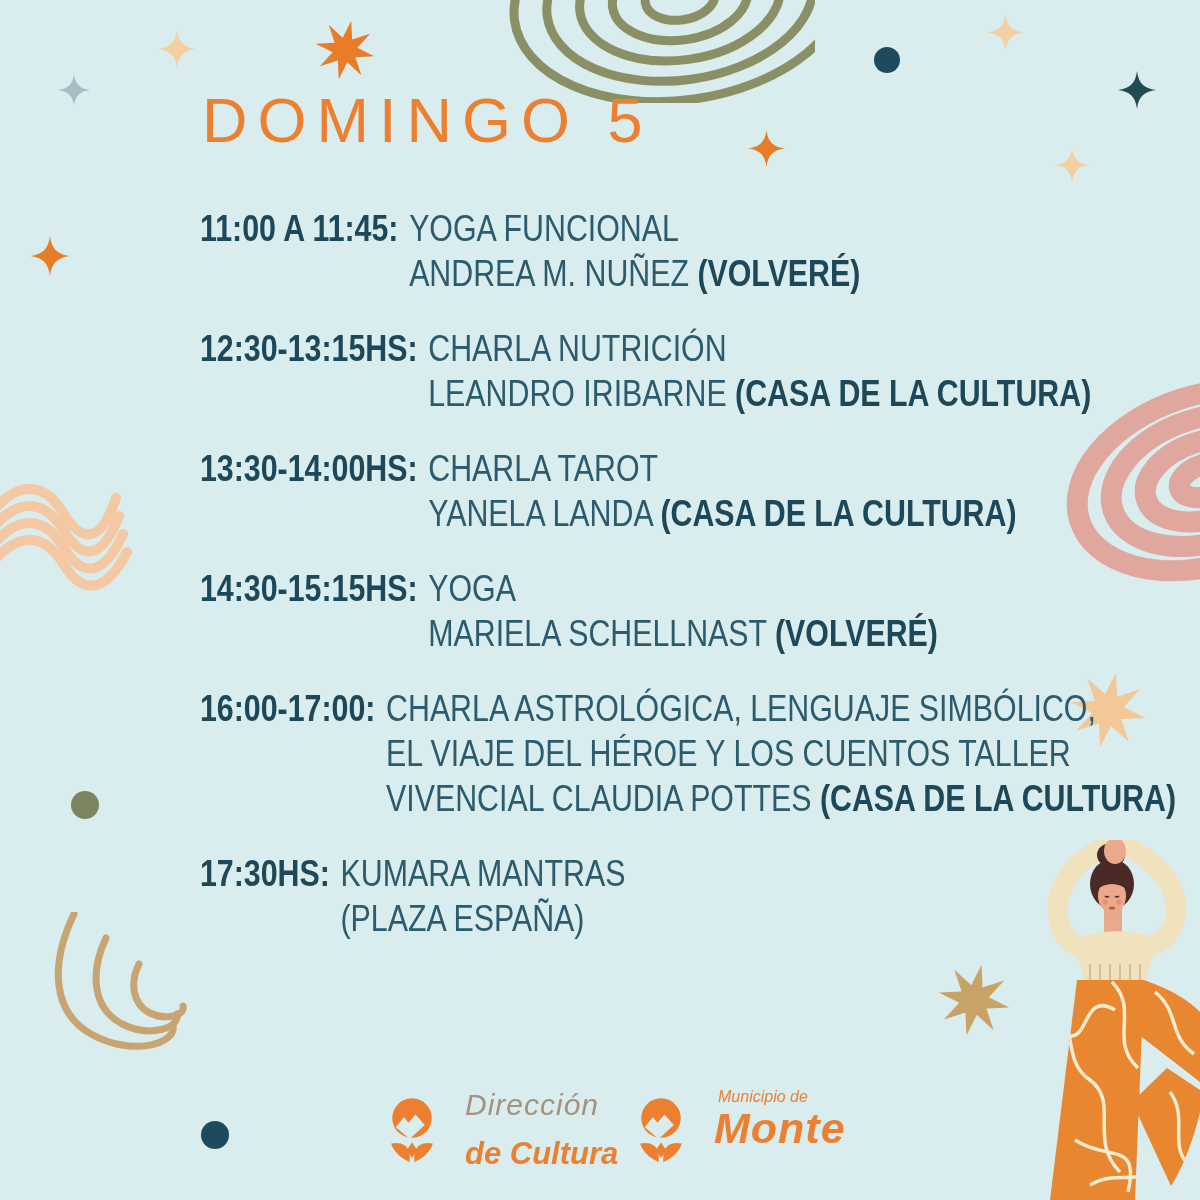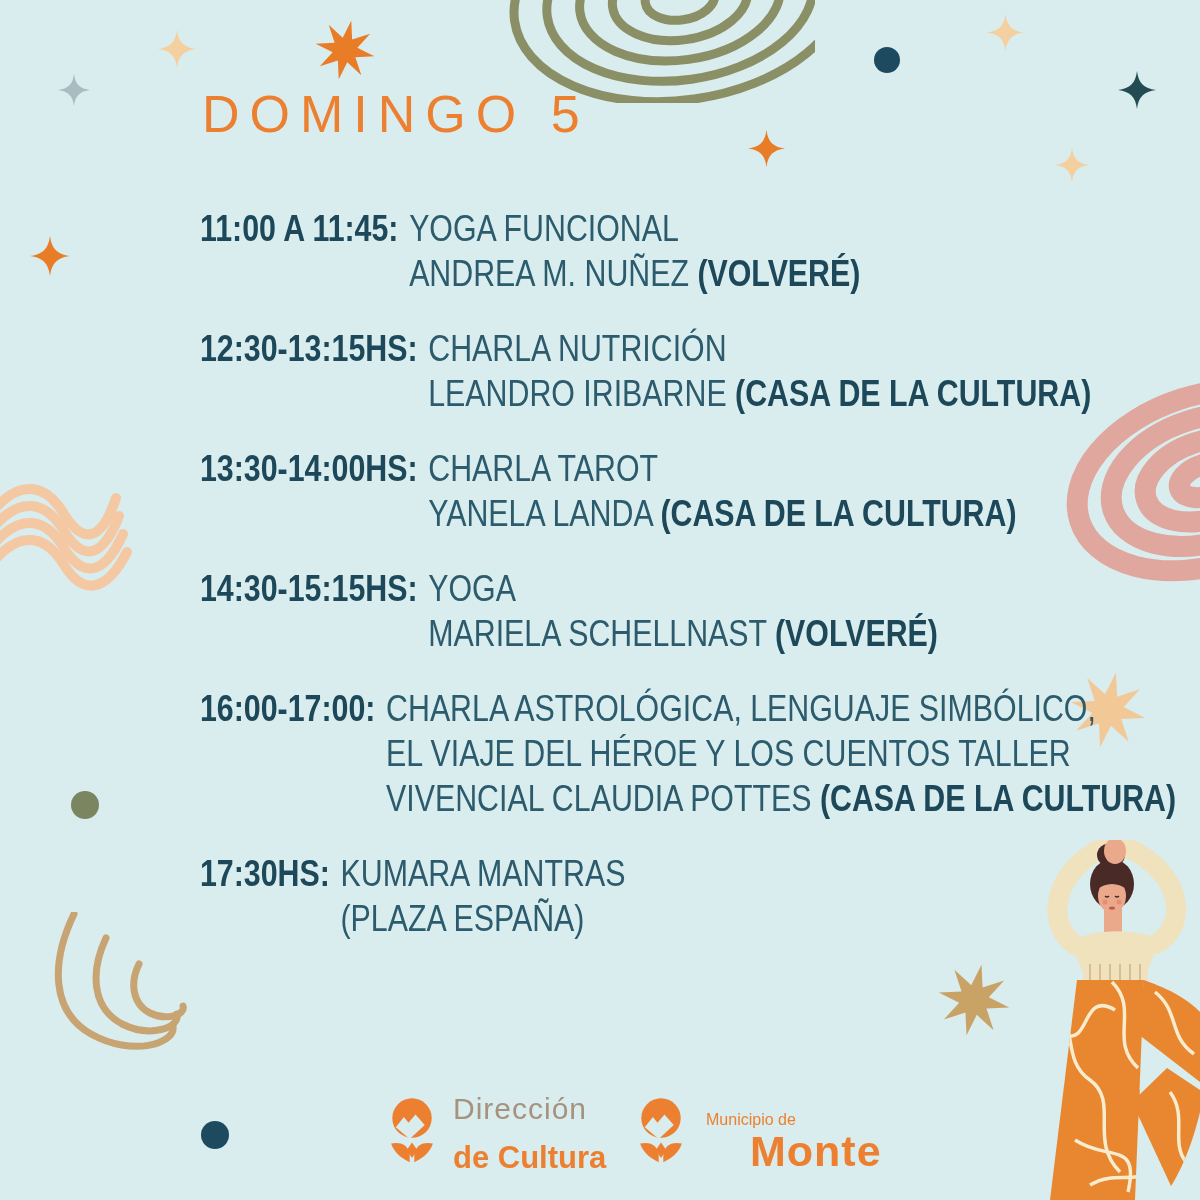--- a/index.html
+++ b/index.html
@@ -12,7 +12,7 @@
   
   .title{
     position:absolute;left:202px;top:84px;
-    font-size:52px;font-weight:400;letter-spacing:10px;
+    font-size:63px;font-weight:400;letter-spacing:10px;
     color:var(--accent_orange,#ec8030);
   }
   

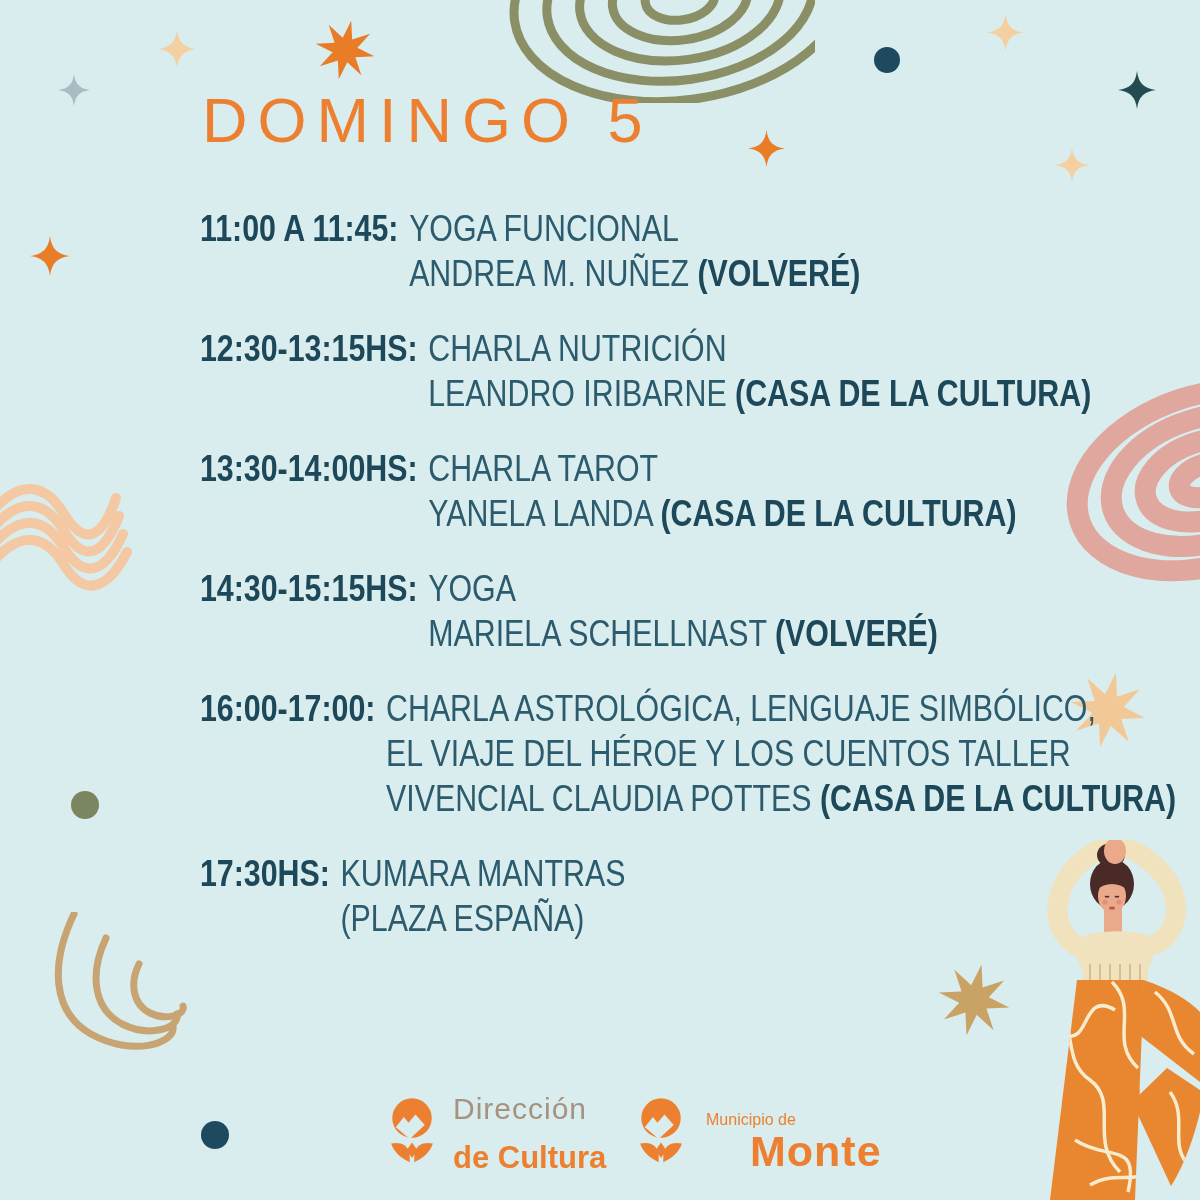--- a/index.html
+++ b/index.html
@@ -32,7 +32,7 @@
   .lines{display:flex;flex-direction:column;}
   .seg-bold{font-weight:700;color:var(--ink_bold,#1d4859);}
   
-  .logo-group{position:absolute;display:flex;align-items:flex-end;gap:12px;}
+  .logo-group{position:absolute;display:flex;align-items:flex-start;gap:24px;font-style:italic;}
   .logo-cultura{left:383px;top:1088px;}
   .logo-monte{left:632px;top:1088px;}
   .logo-icon svg{display:block;}

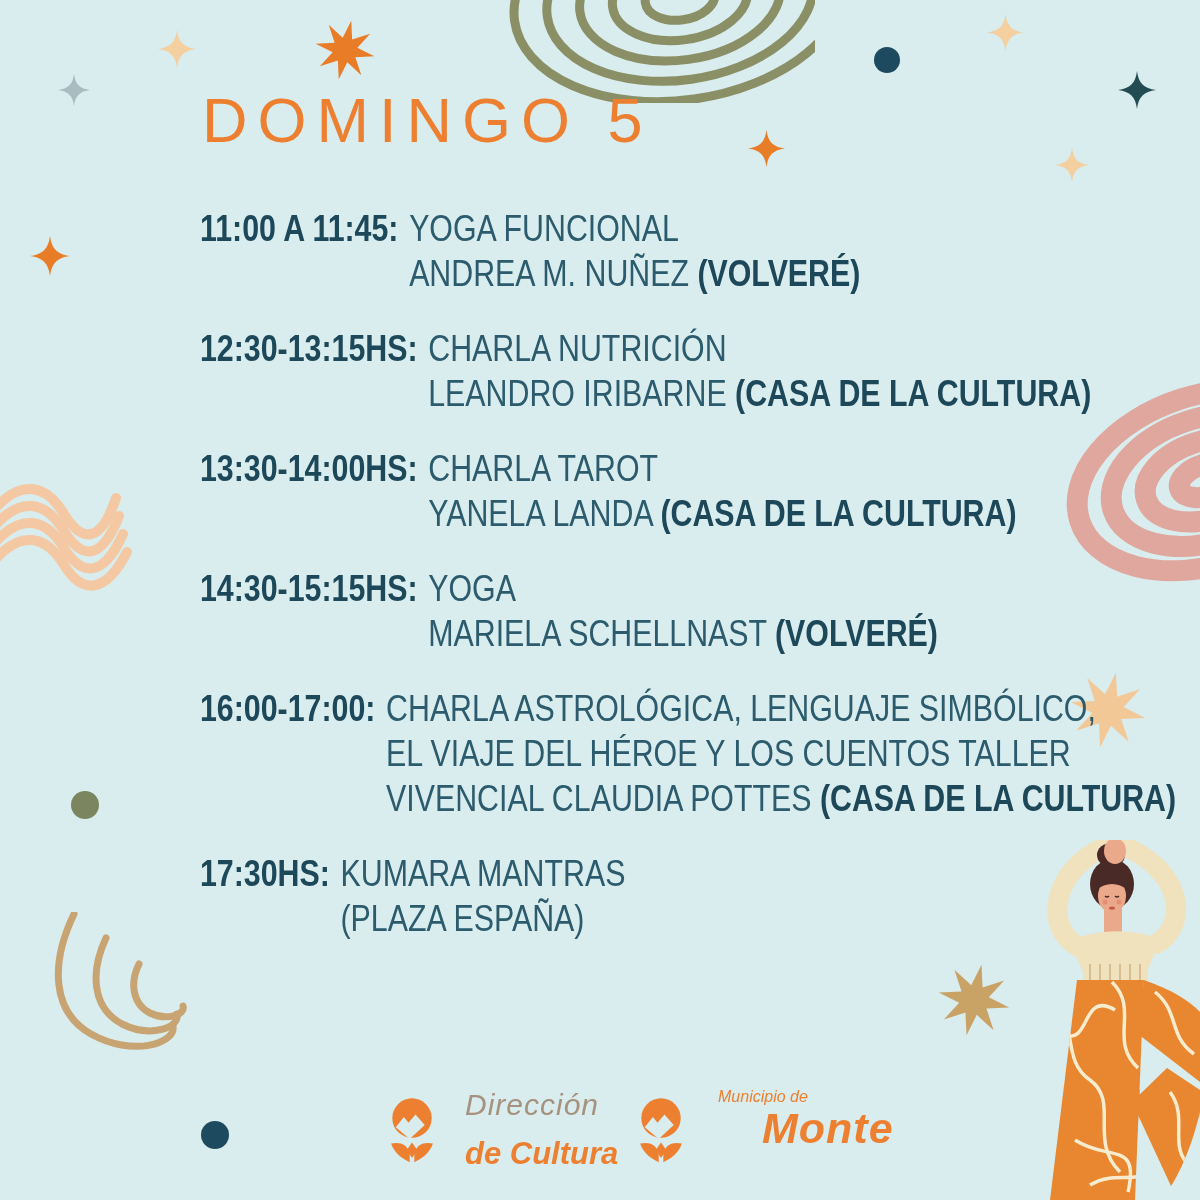--- a/index.html
+++ b/index.html
@@ -40,7 +40,7 @@
   .cultura-1{font-size:30px;letter-spacing:1px;color:var(--logo_gray,#a5927f);}
   .cultura-2{font-size:31px;font-weight:700;color:var(--accent_orange,#ec8030);margin-top:14px;}
   .monte-1{font-size:16px;color:var(--accent_orange,#ec8030);margin-left:4px;}
-  .monte-2{font-size:43px;font-weight:700;letter-spacing:1px;color:var(--accent_orange,#ec8030);margin-top:-2px;margin-left:48px;}
+  .monte-2{font-size:43px;font-weight:700;letter-spacing:1px;color:var(--accent_orange,#ec8030);margin-top:-2px;}
 </style>
 </head>
 <body>

